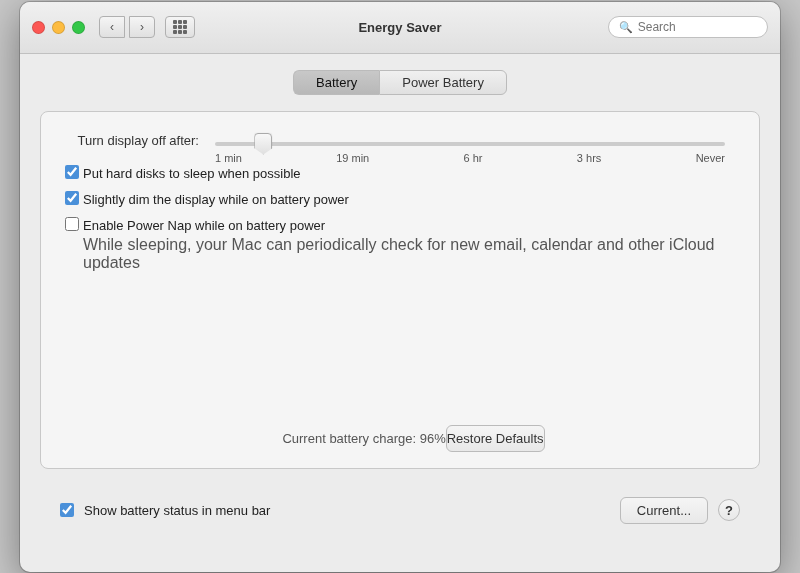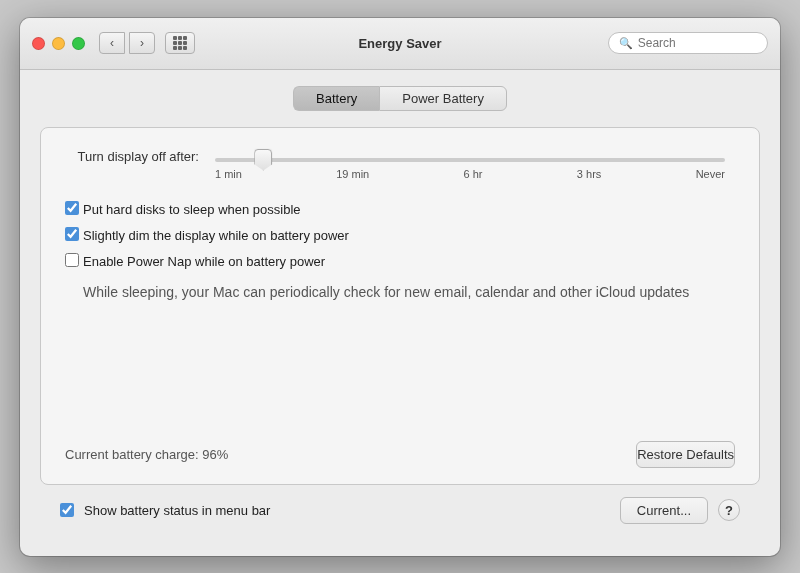--- a/index.html
+++ b/index.html
@@ -224,7 +224,6 @@
       justify-content: space-between;
       font-size: 11px;
       color: #555;
-      margin-bottom: 20px;
     }
 
     

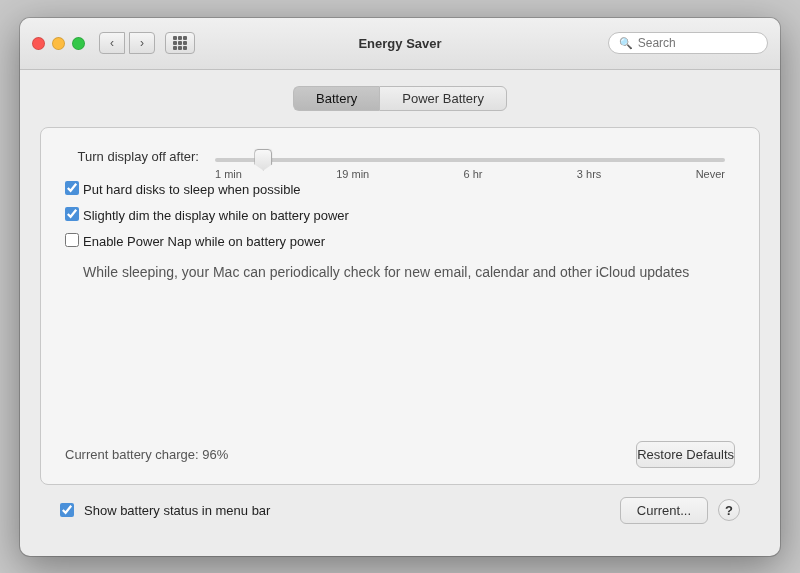--- a/index.html
+++ b/index.html
@@ -253,9 +253,9 @@
     }
 
     .checkbox-item .cb-sublabel {
-      font-size: 14px;
+      font-size: 16px;
       color: #555;
-      margin-top: 14px;
+      margin-top: 2px;
       display: block;
     }
 

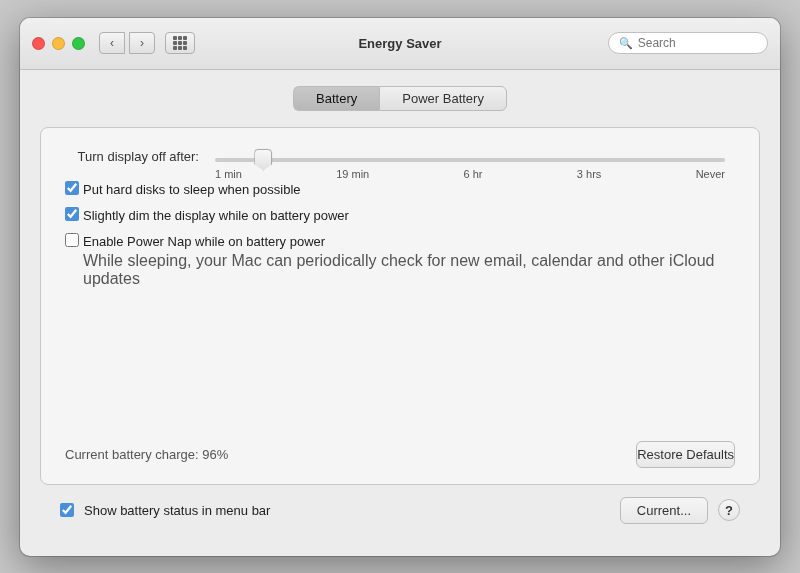--- a/index.html
+++ b/index.html
@@ -262,11 +262,12 @@
     
     .panel-footer {
       display: flex;
-      justify-content: space-between;
+      justify-content: center;
       align-items: center;
       margin-top: auto;
       padding-top: 20px;
       border-top: none;
+      margin-left: 27px;
     }
 
     .battery-status {

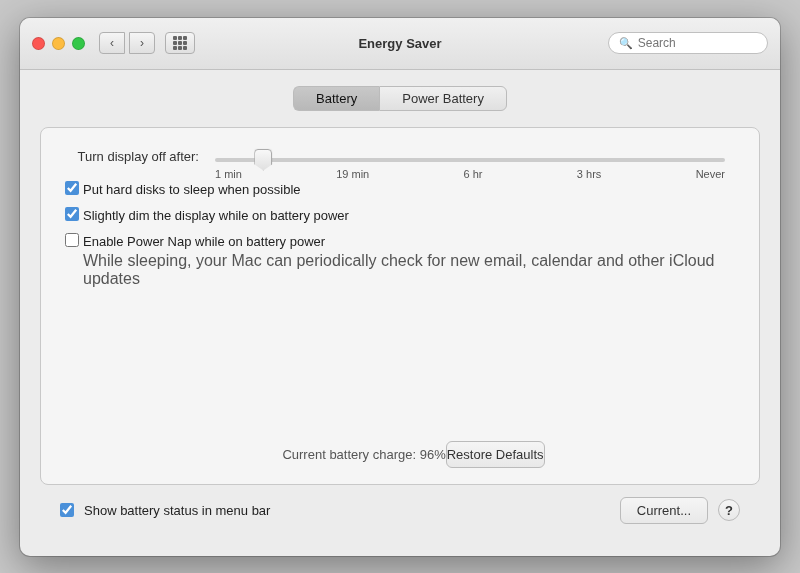--- a/index.html
+++ b/index.html
@@ -289,7 +289,7 @@
     .bottom-bar {
       display: flex;
       align-items: center;
-      padding: 12px 20px;
+      padding: 28px 20px;
       gap: 10px;
     }
 

